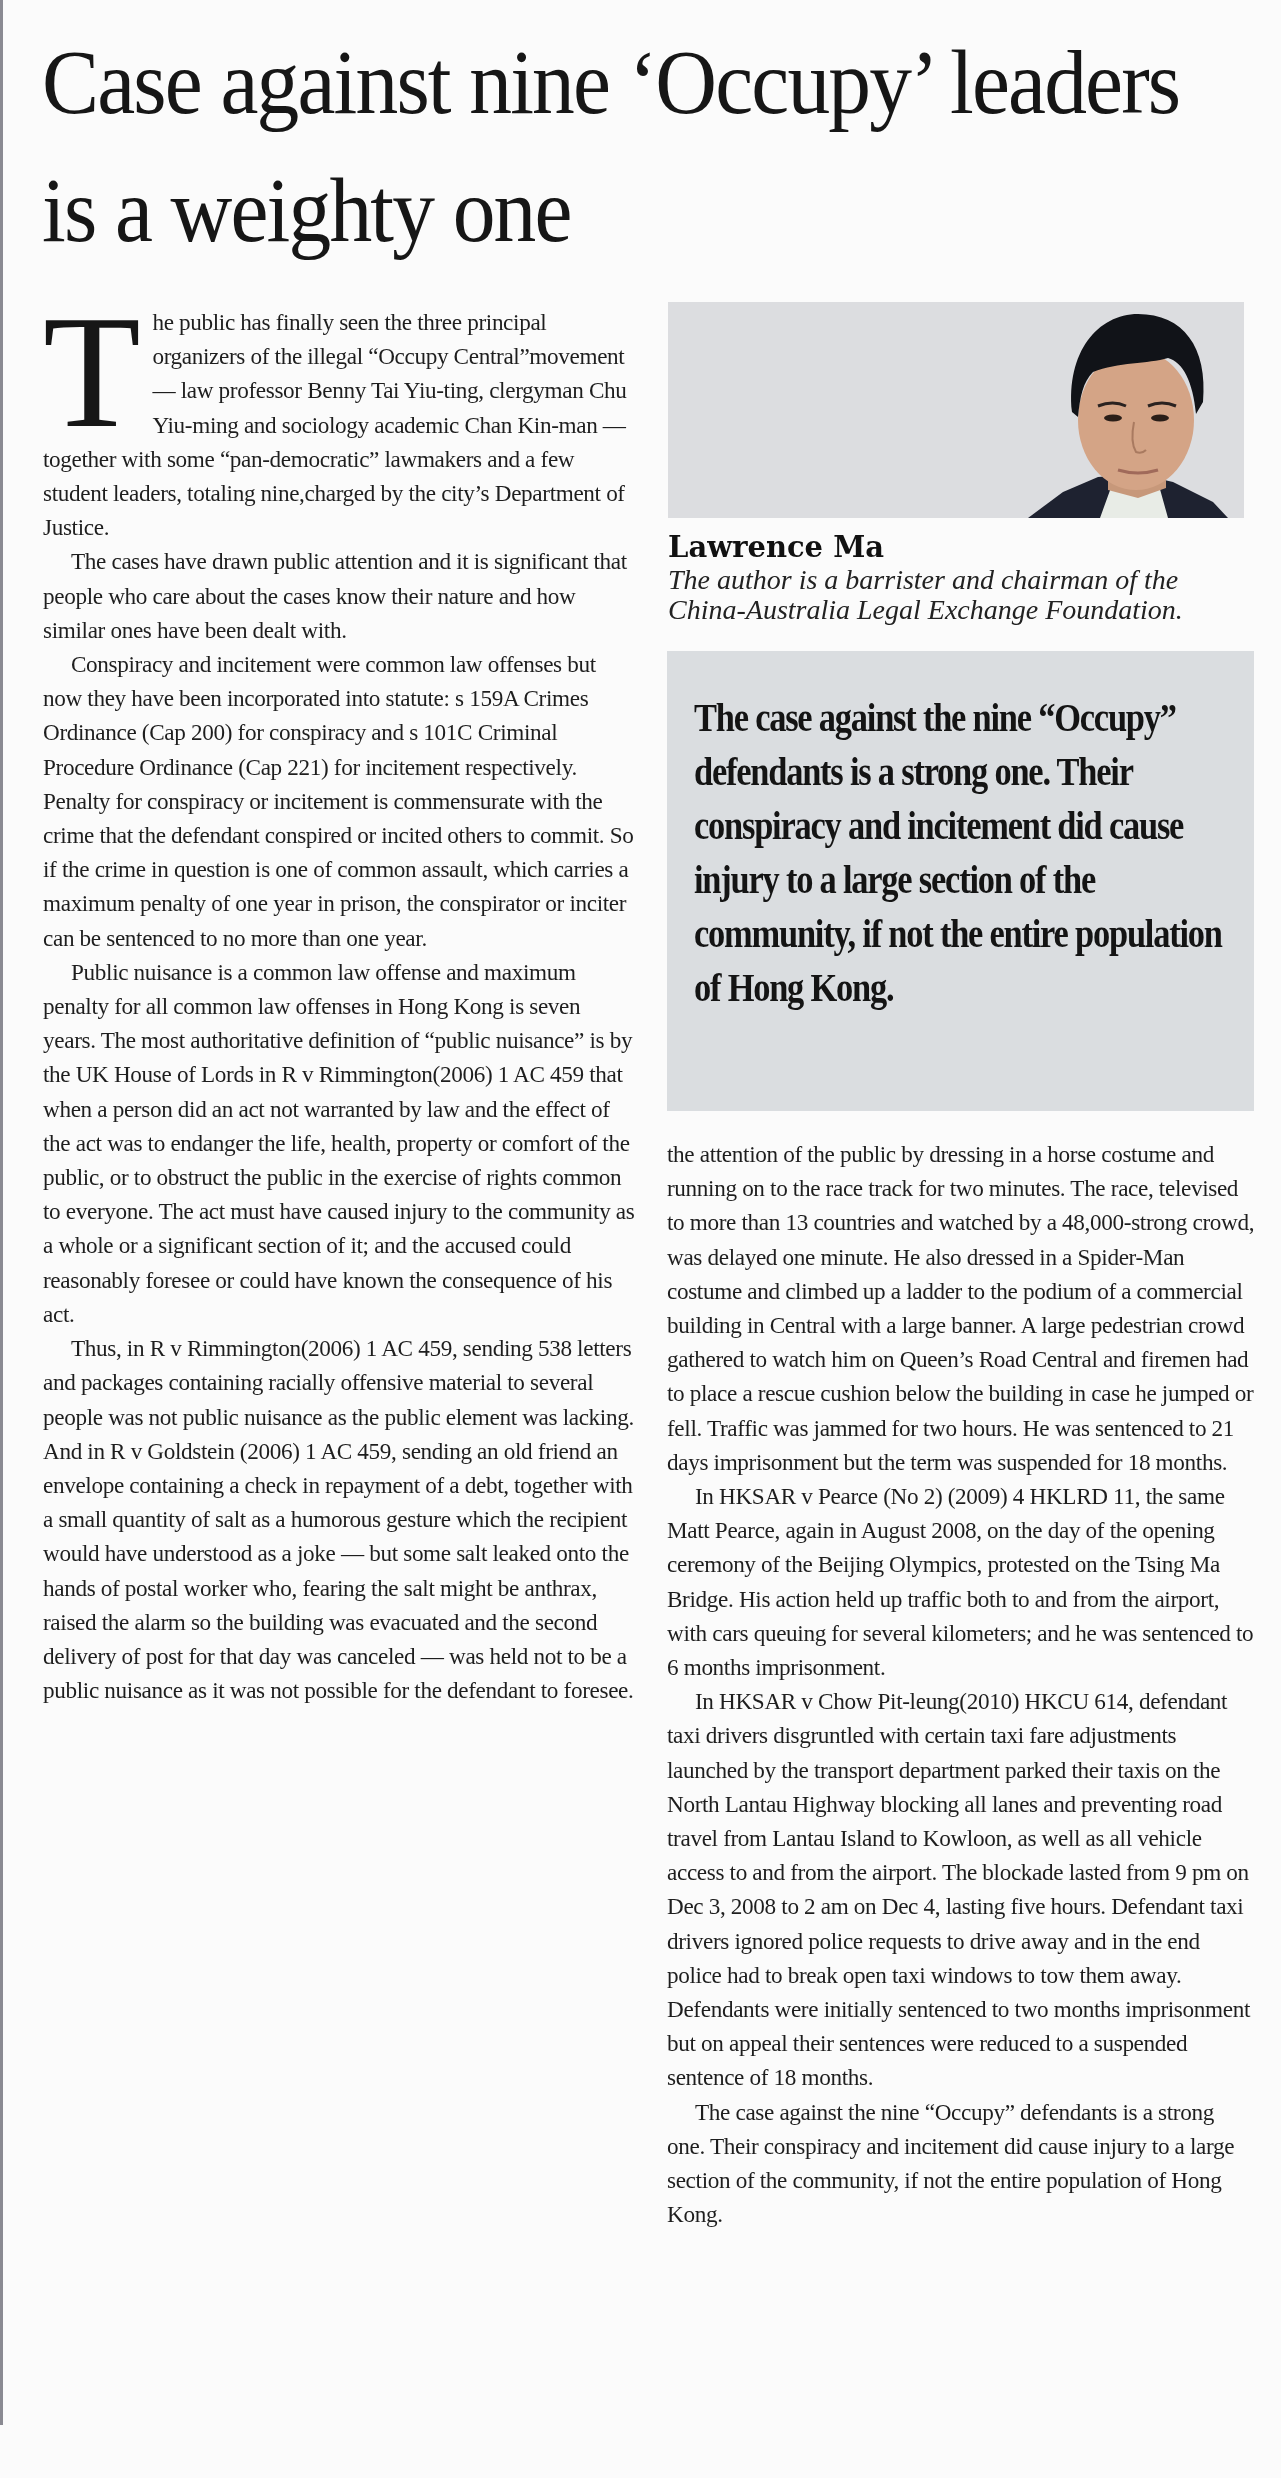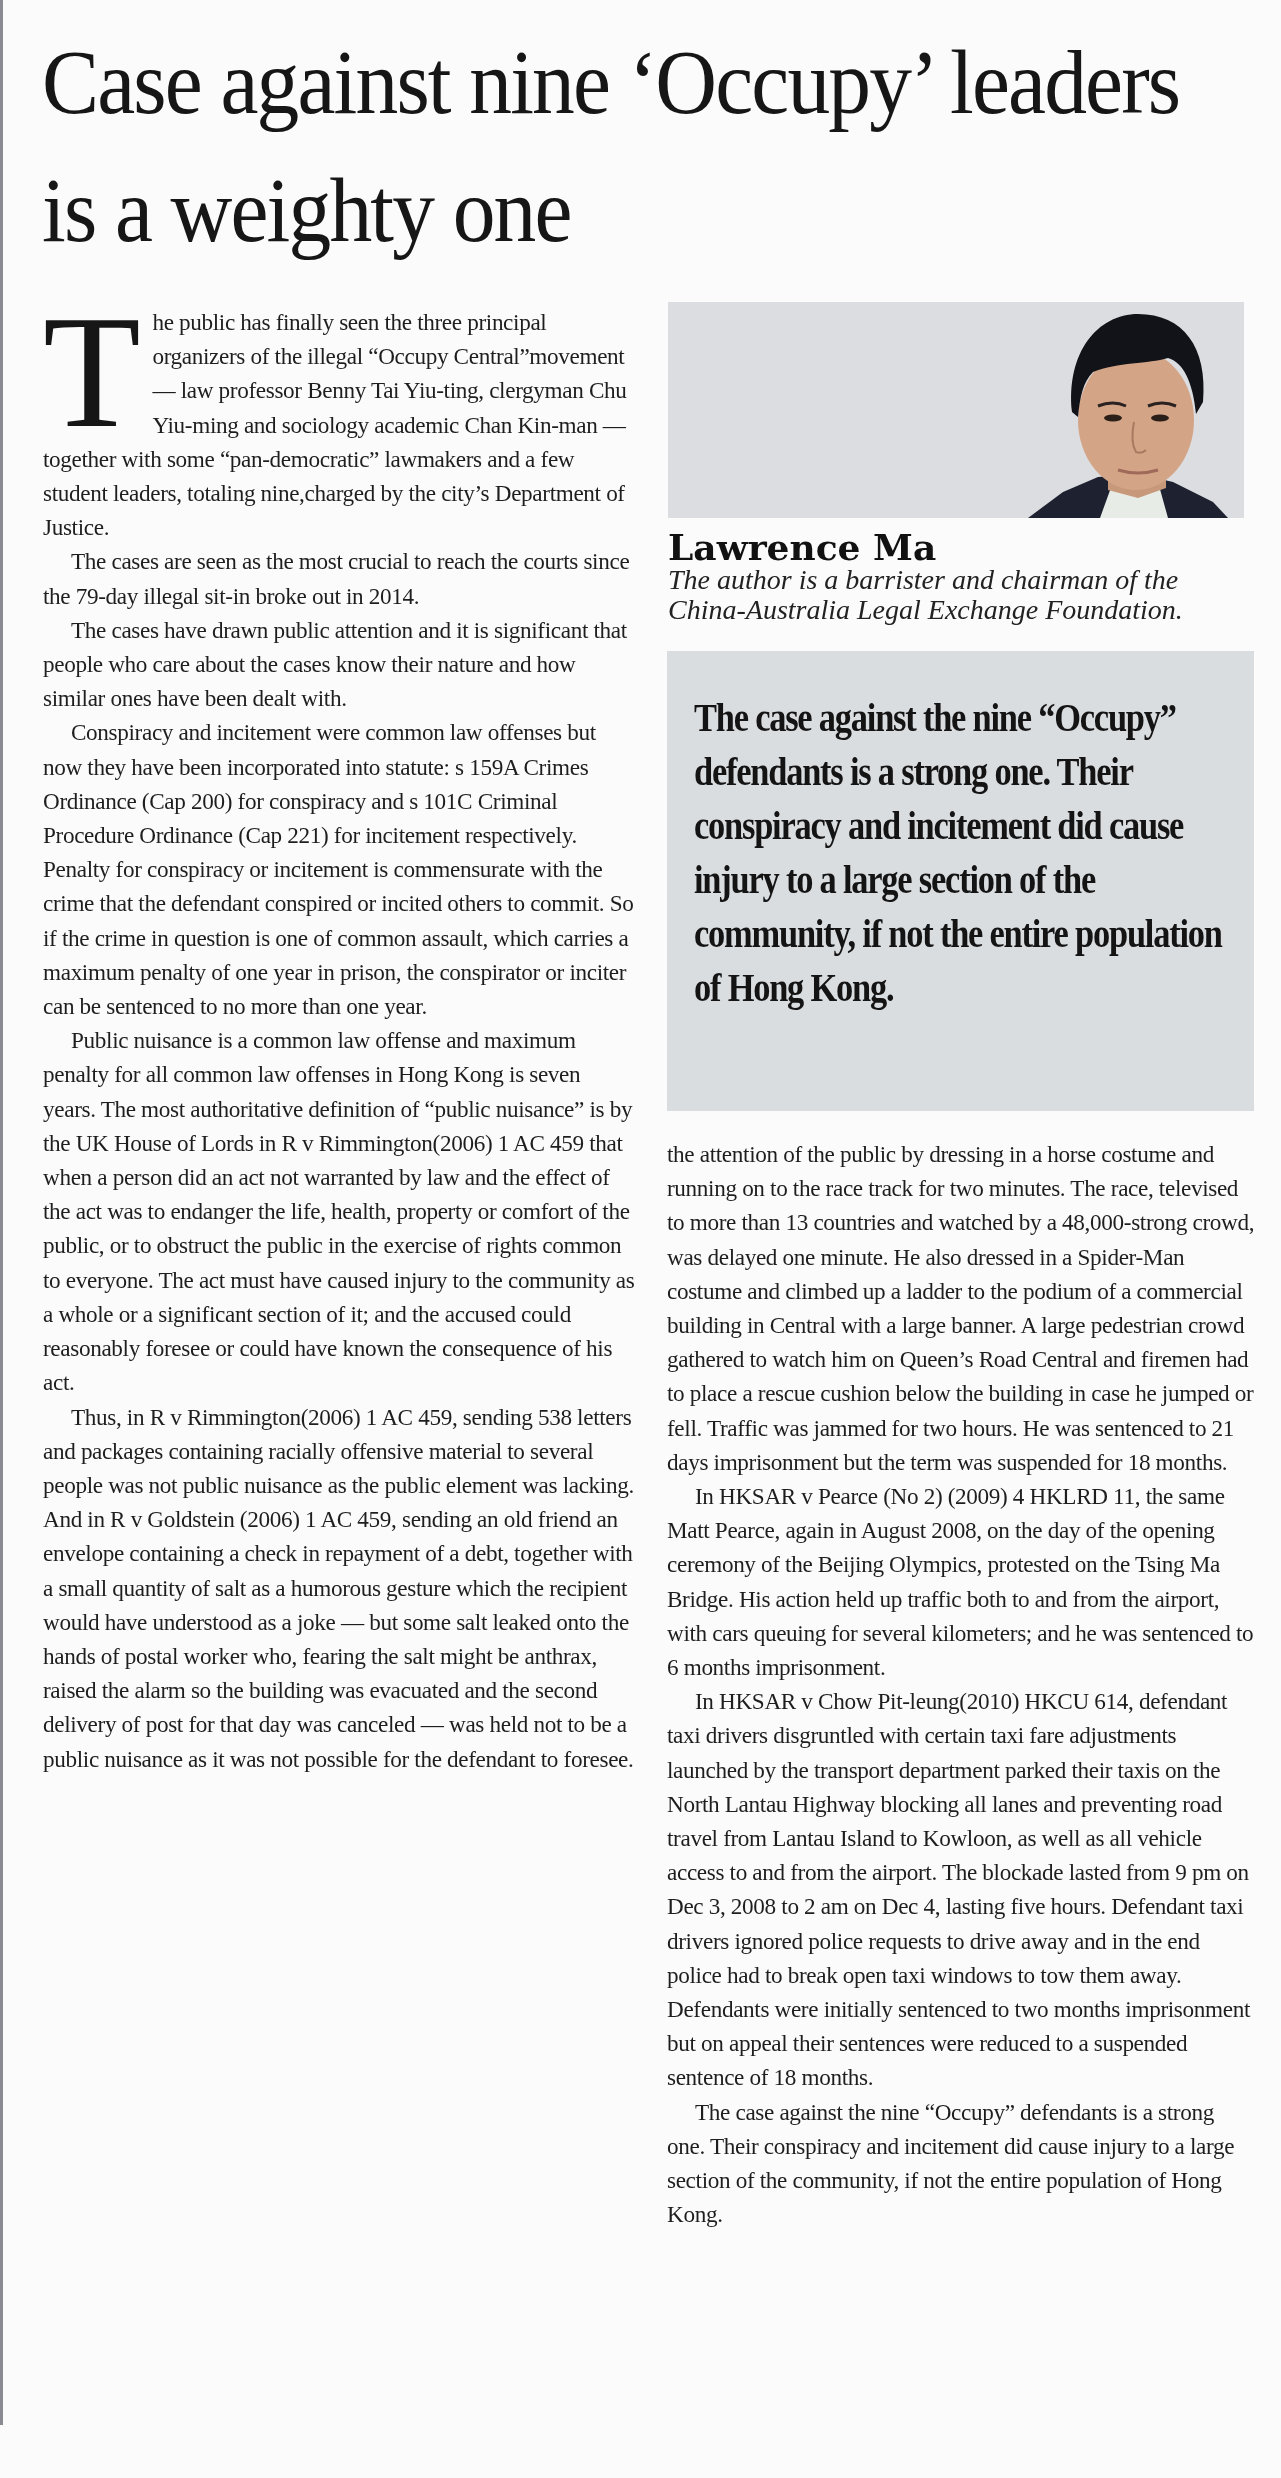--- a/index.html
+++ b/index.html
@@ -80,7 +80,6 @@
 
 <div class="col col-left">
   <p class="first"><span class="dropcap">T</span><span>he public has finally seen the three principal organizers of the illegal “Occupy Central”movement — law professor Benny Tai Yiu-ting, clergyman Chu Yiu-ming and sociology academic Chan Kin-man — together with some “pan-democratic” lawmakers and a few student leaders, totaling nine,charged by the city’s Department of Justice.</span></p>
-  <p>The cases are seen as the most crucial to reach the courts since the 79-day illegal sit-in broke out in 2014.</p>
   <p>The cases have drawn public attention and it is significant that people who care about the cases know their nature and how similar ones have been dealt with.</p>
   <p>Conspiracy and incitement were common law offenses but now they have been incorporated into statute: s 159A Crimes Ordinance (Cap 200) for conspiracy and s 101C Criminal Procedure Ordinance (Cap 221) for incitement respectively. Penalty for conspiracy or incitement is commensurate with the crime that the defendant conspired or incited others to commit. So if the crime in question is one of common assault, which carries a maximum penalty of one year in prison, the conspirator or inciter can be sentenced to no more than one year.</p>
   <p>Public nuisance is a common law offense and maximum penalty for all common law offenses in Hong Kong is seven years. The most authoritative definition of “public nuisance” is by the UK House of Lords in R v Rimmington(2006) 1 AC 459 that when a person did an act not warranted by law and the effect of the act was to endanger the life, health, property or comfort of the public, or to obstruct the public in the exercise of rights common to everyone. The act must have caused injury to the community as a whole or a significant section of it; and the accused could reasonably foresee or could have known the consequence of his act.</p>

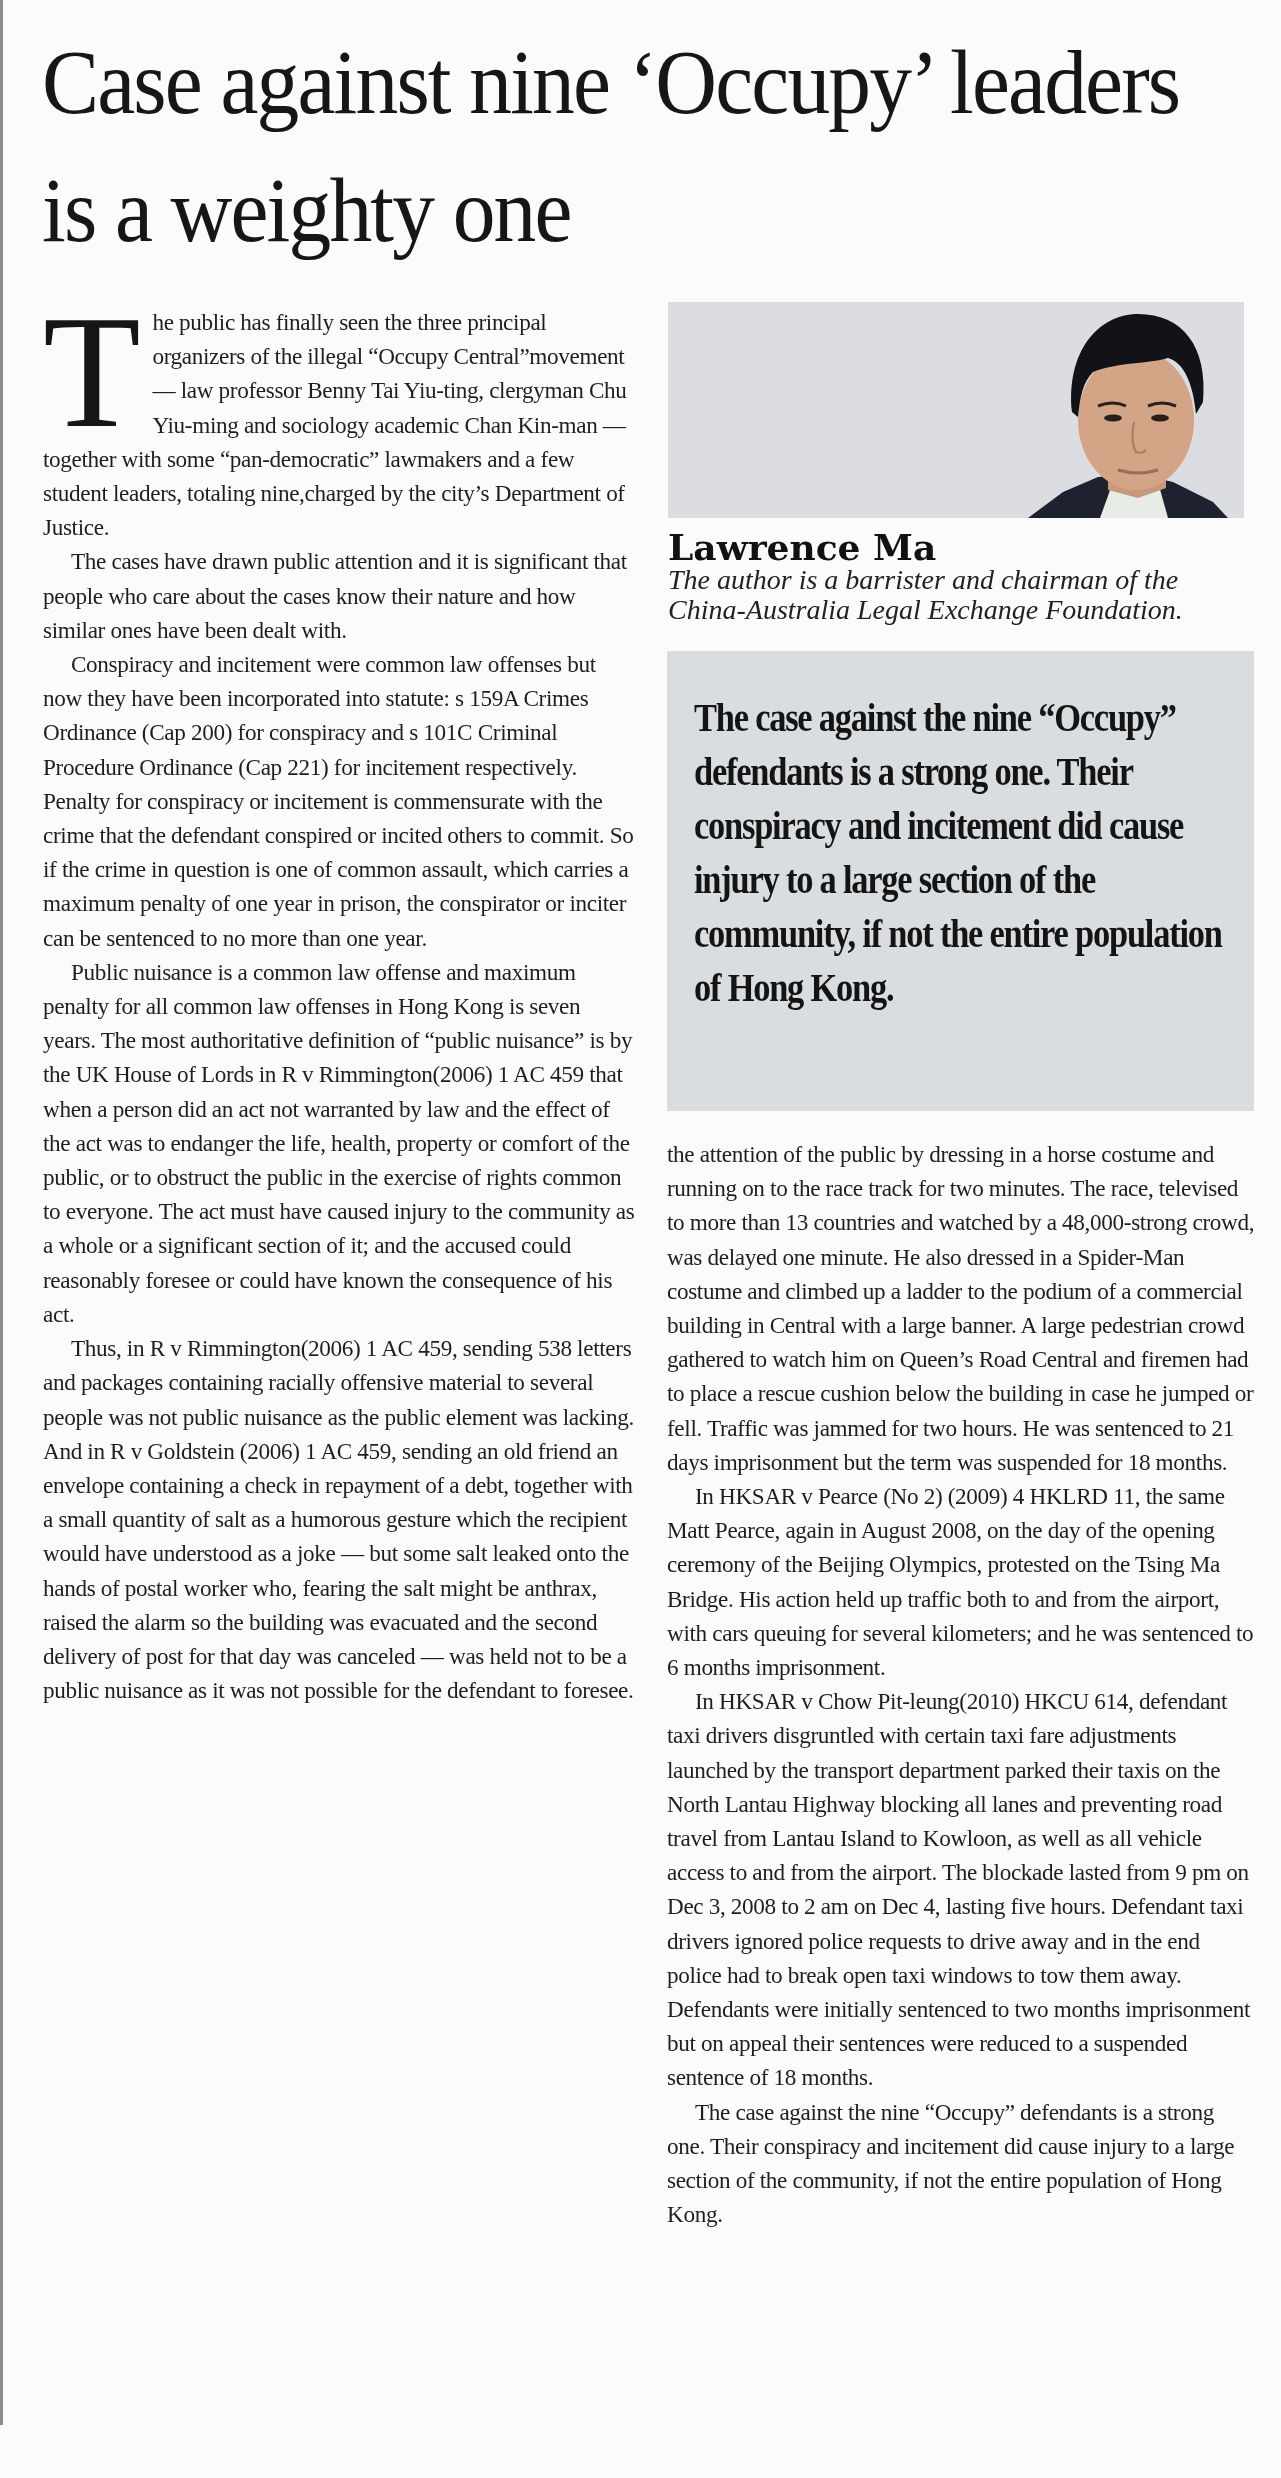--- a/index.html
+++ b/index.html
@@ -51,7 +51,7 @@
   .byline-name {
     position: absolute; left: 668px; top: 530px;
     font-family: "DejaVu Serif", serif; font-weight: bold;
-    font-size: 36px; line-height: 34px; color: #111;
+    font-size: 29px; line-height: 34px; color: #111;
   }
   .byline-bio {
     position: absolute; left: 668px; top: 565px; width: 580px;

